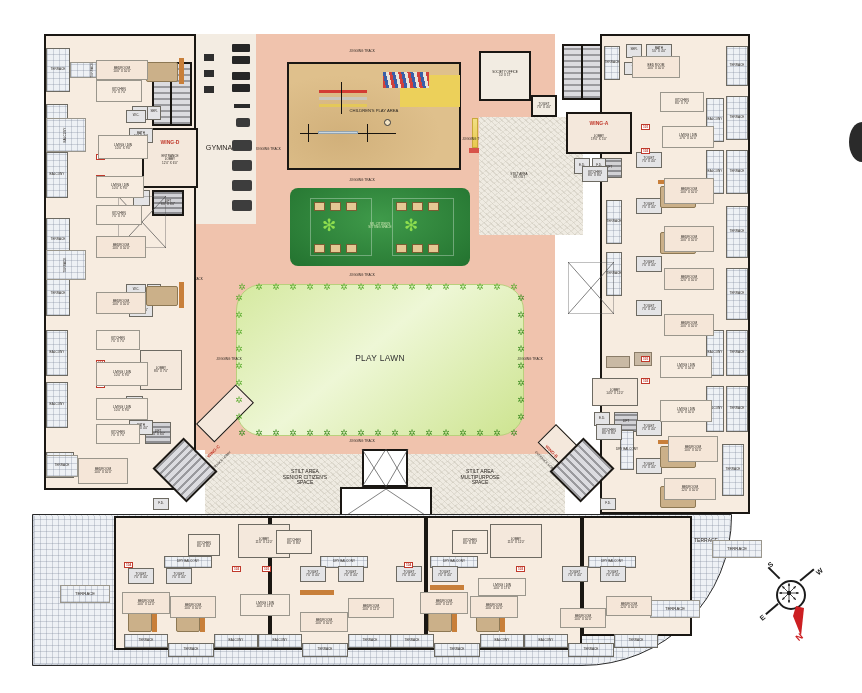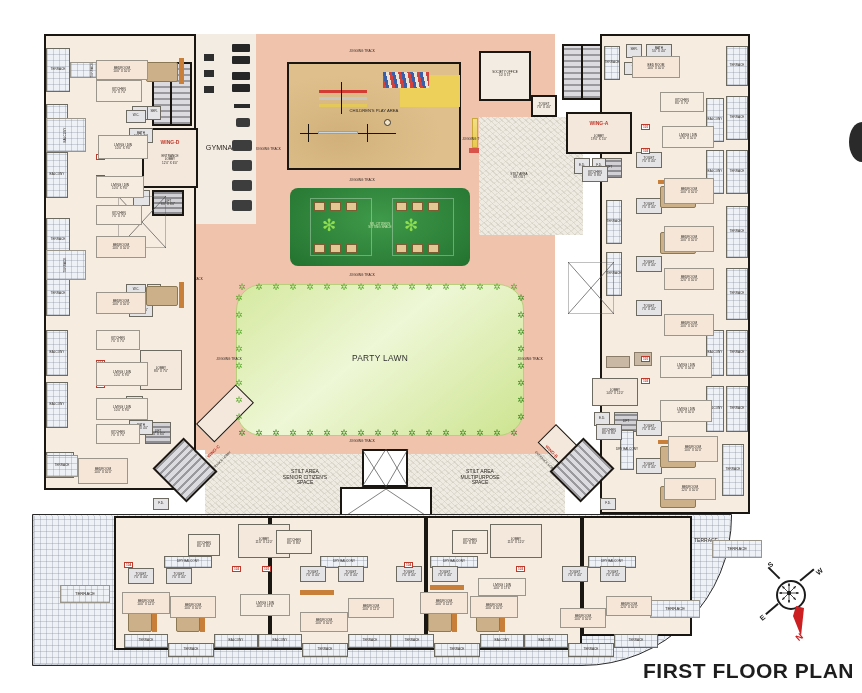--- a/index.html
+++ b/index.html
@@ -128,7 +128,7 @@
 SITTING SPACE</span>
 
   <div class="abs lawn" style="left:236px;top:284px;width:288px;height:152px;border-radius:26px;border:1px solid #b8d07c;"></div>
-  <span class="lbl t8" style="left:380px;top:359px;transform:translate(-50%,-50%);color:#2f2f2f;">PARTY LAWN</span>
+  <span class="lbl t8" style="left:380px;top:359px;transform:translate(-50%,-50%);color:#2f2f2f;">PLAY LAWN</span>
 
   <span class="lbl t3" style="left:362px;top:52px;transform:translate(-50%,-50%);">JOGGING TRACK</span>
   <span class="lbl t3" style="left:362px;top:181px;transform:translate(-50%,-50%);">JOGGING TRACK</span>

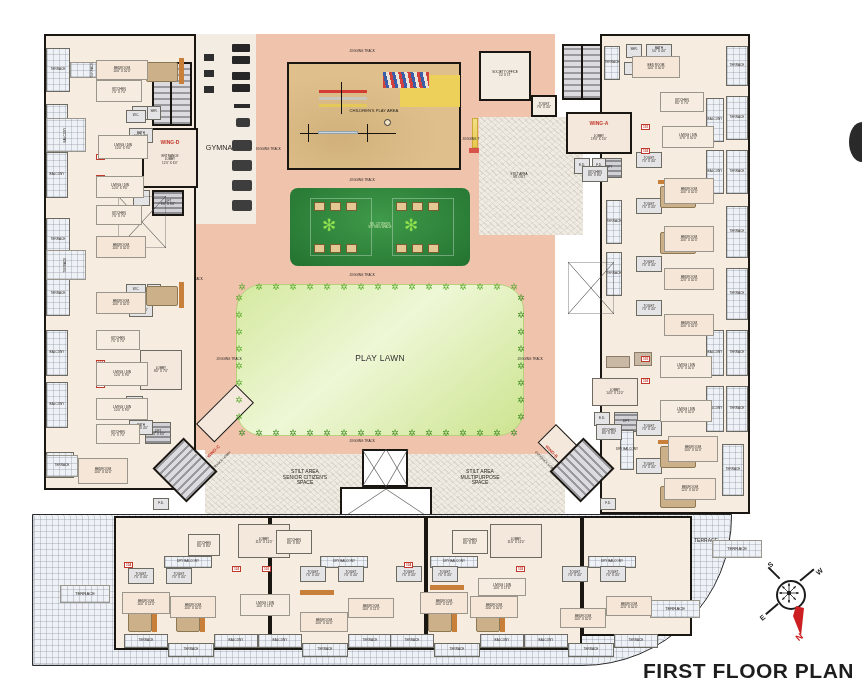--- a/index.html
+++ b/index.html
@@ -566,7 +566,6 @@
     <span class="cmp-n" style="left:34px;top:70px;transform:rotate(-40deg);">N</span>
   </div>
 
-  <div class="title">FIRST FLOOR PLAN</div>
 
   <span class="badge" style="left:96px;top:154px;">101</span>
   <span class="badge" style="left:96px;top:175px;">102</span>

